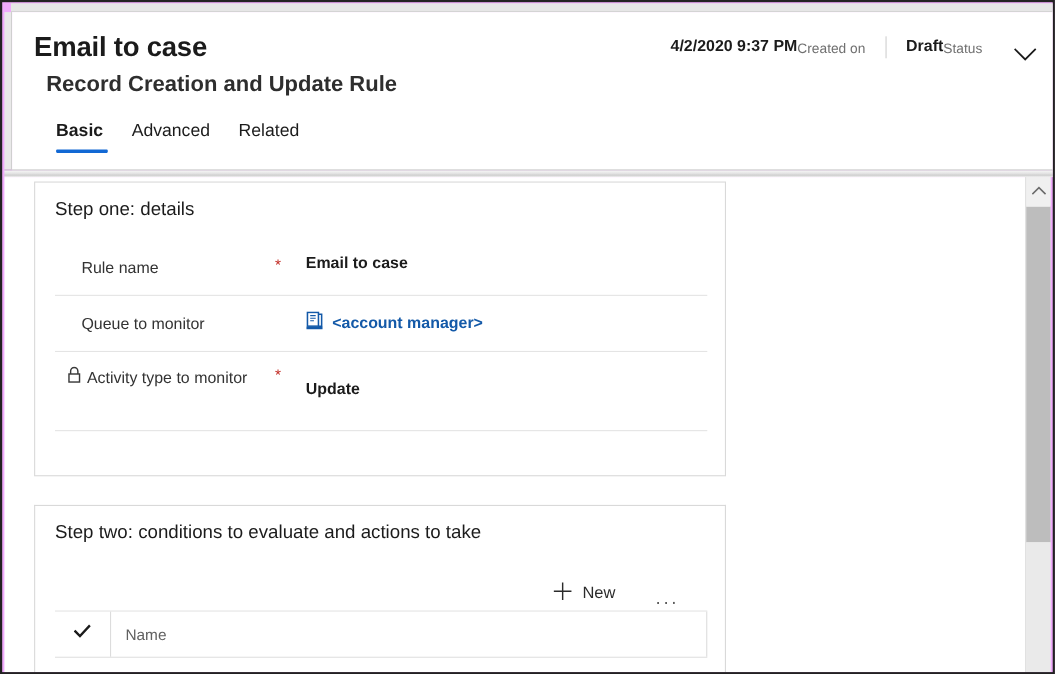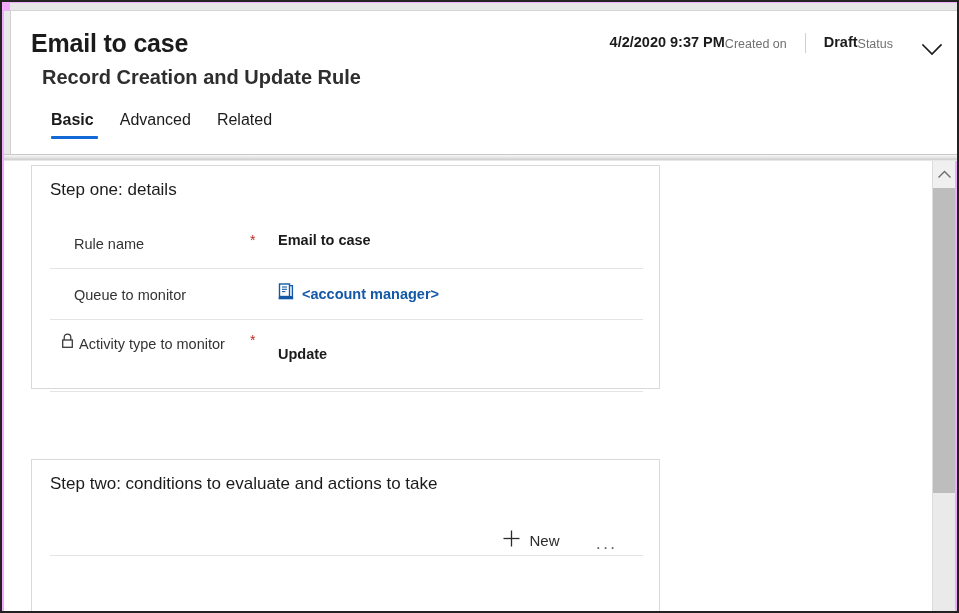--- a/index.html
+++ b/index.html
@@ -165,7 +165,7 @@
   }
   #card-step-one {
     left: 27px; top: 4px;
-    width: 629px; height: 224px;
+    width: 629px; height: 268px;
   }
   #card-step-two {
     left: 27px; top: 298px;

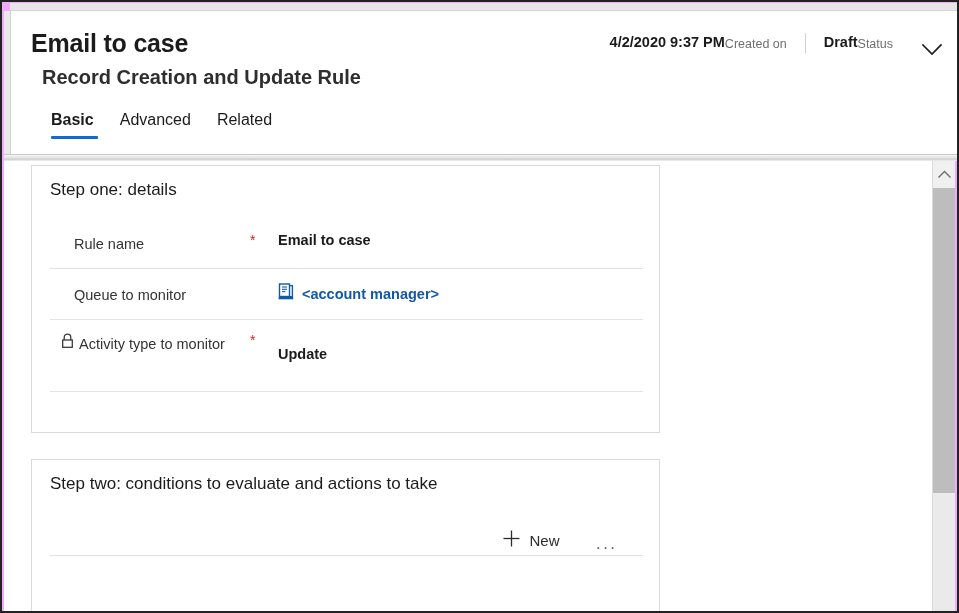--- a/index.html
+++ b/index.html
@@ -437,6 +437,16 @@
         <div class="cmd-overflow">···</div>
       </div>
 
+      <div id="grid-header">
+        <div id="grid-check-cell">
+          <span>
+            <svg width="16" height="14" viewBox="0 0 16 14" aria-hidden="true">
+              <path d="M1.5 7 L5.7 11.2 L14 2.3" fill="none" stroke="#1b1b1b" stroke-width="2.1" stroke-linecap="square"></path>
+            </svg>
+          </span>
+        </div>
+        <div class="grid-col">Name</div>
+      </div>
     </div>
 
   </div>

